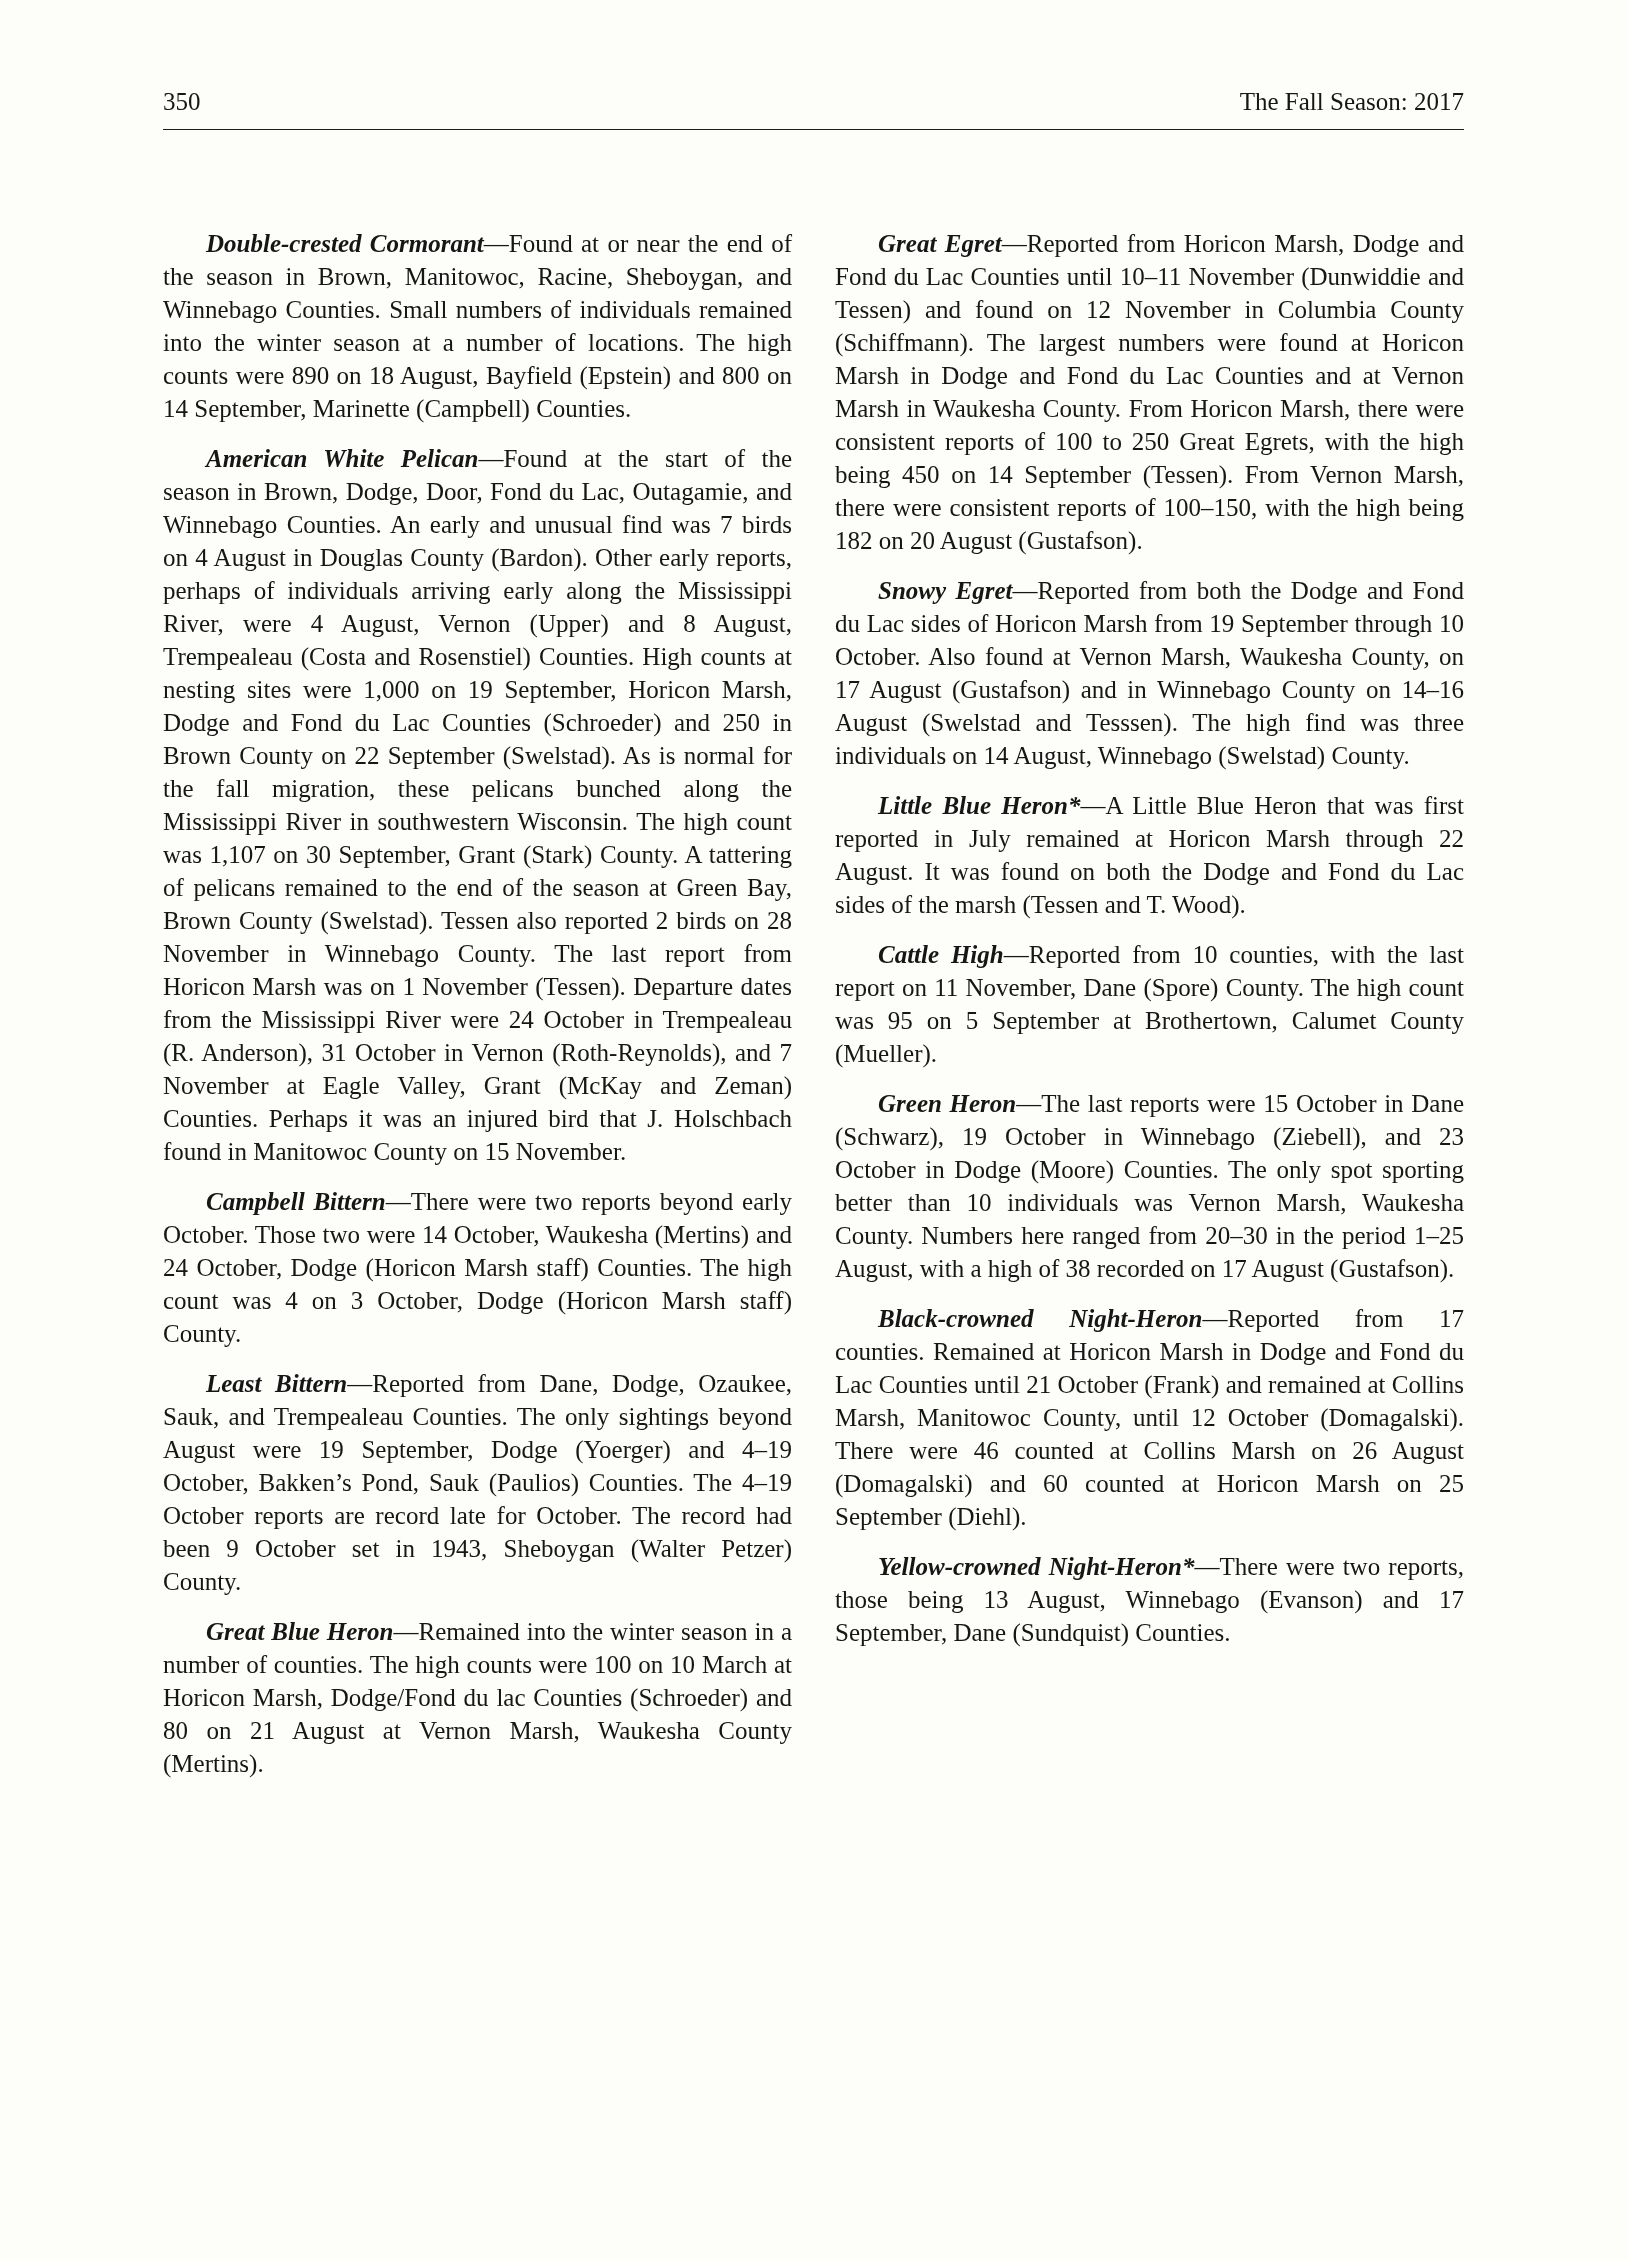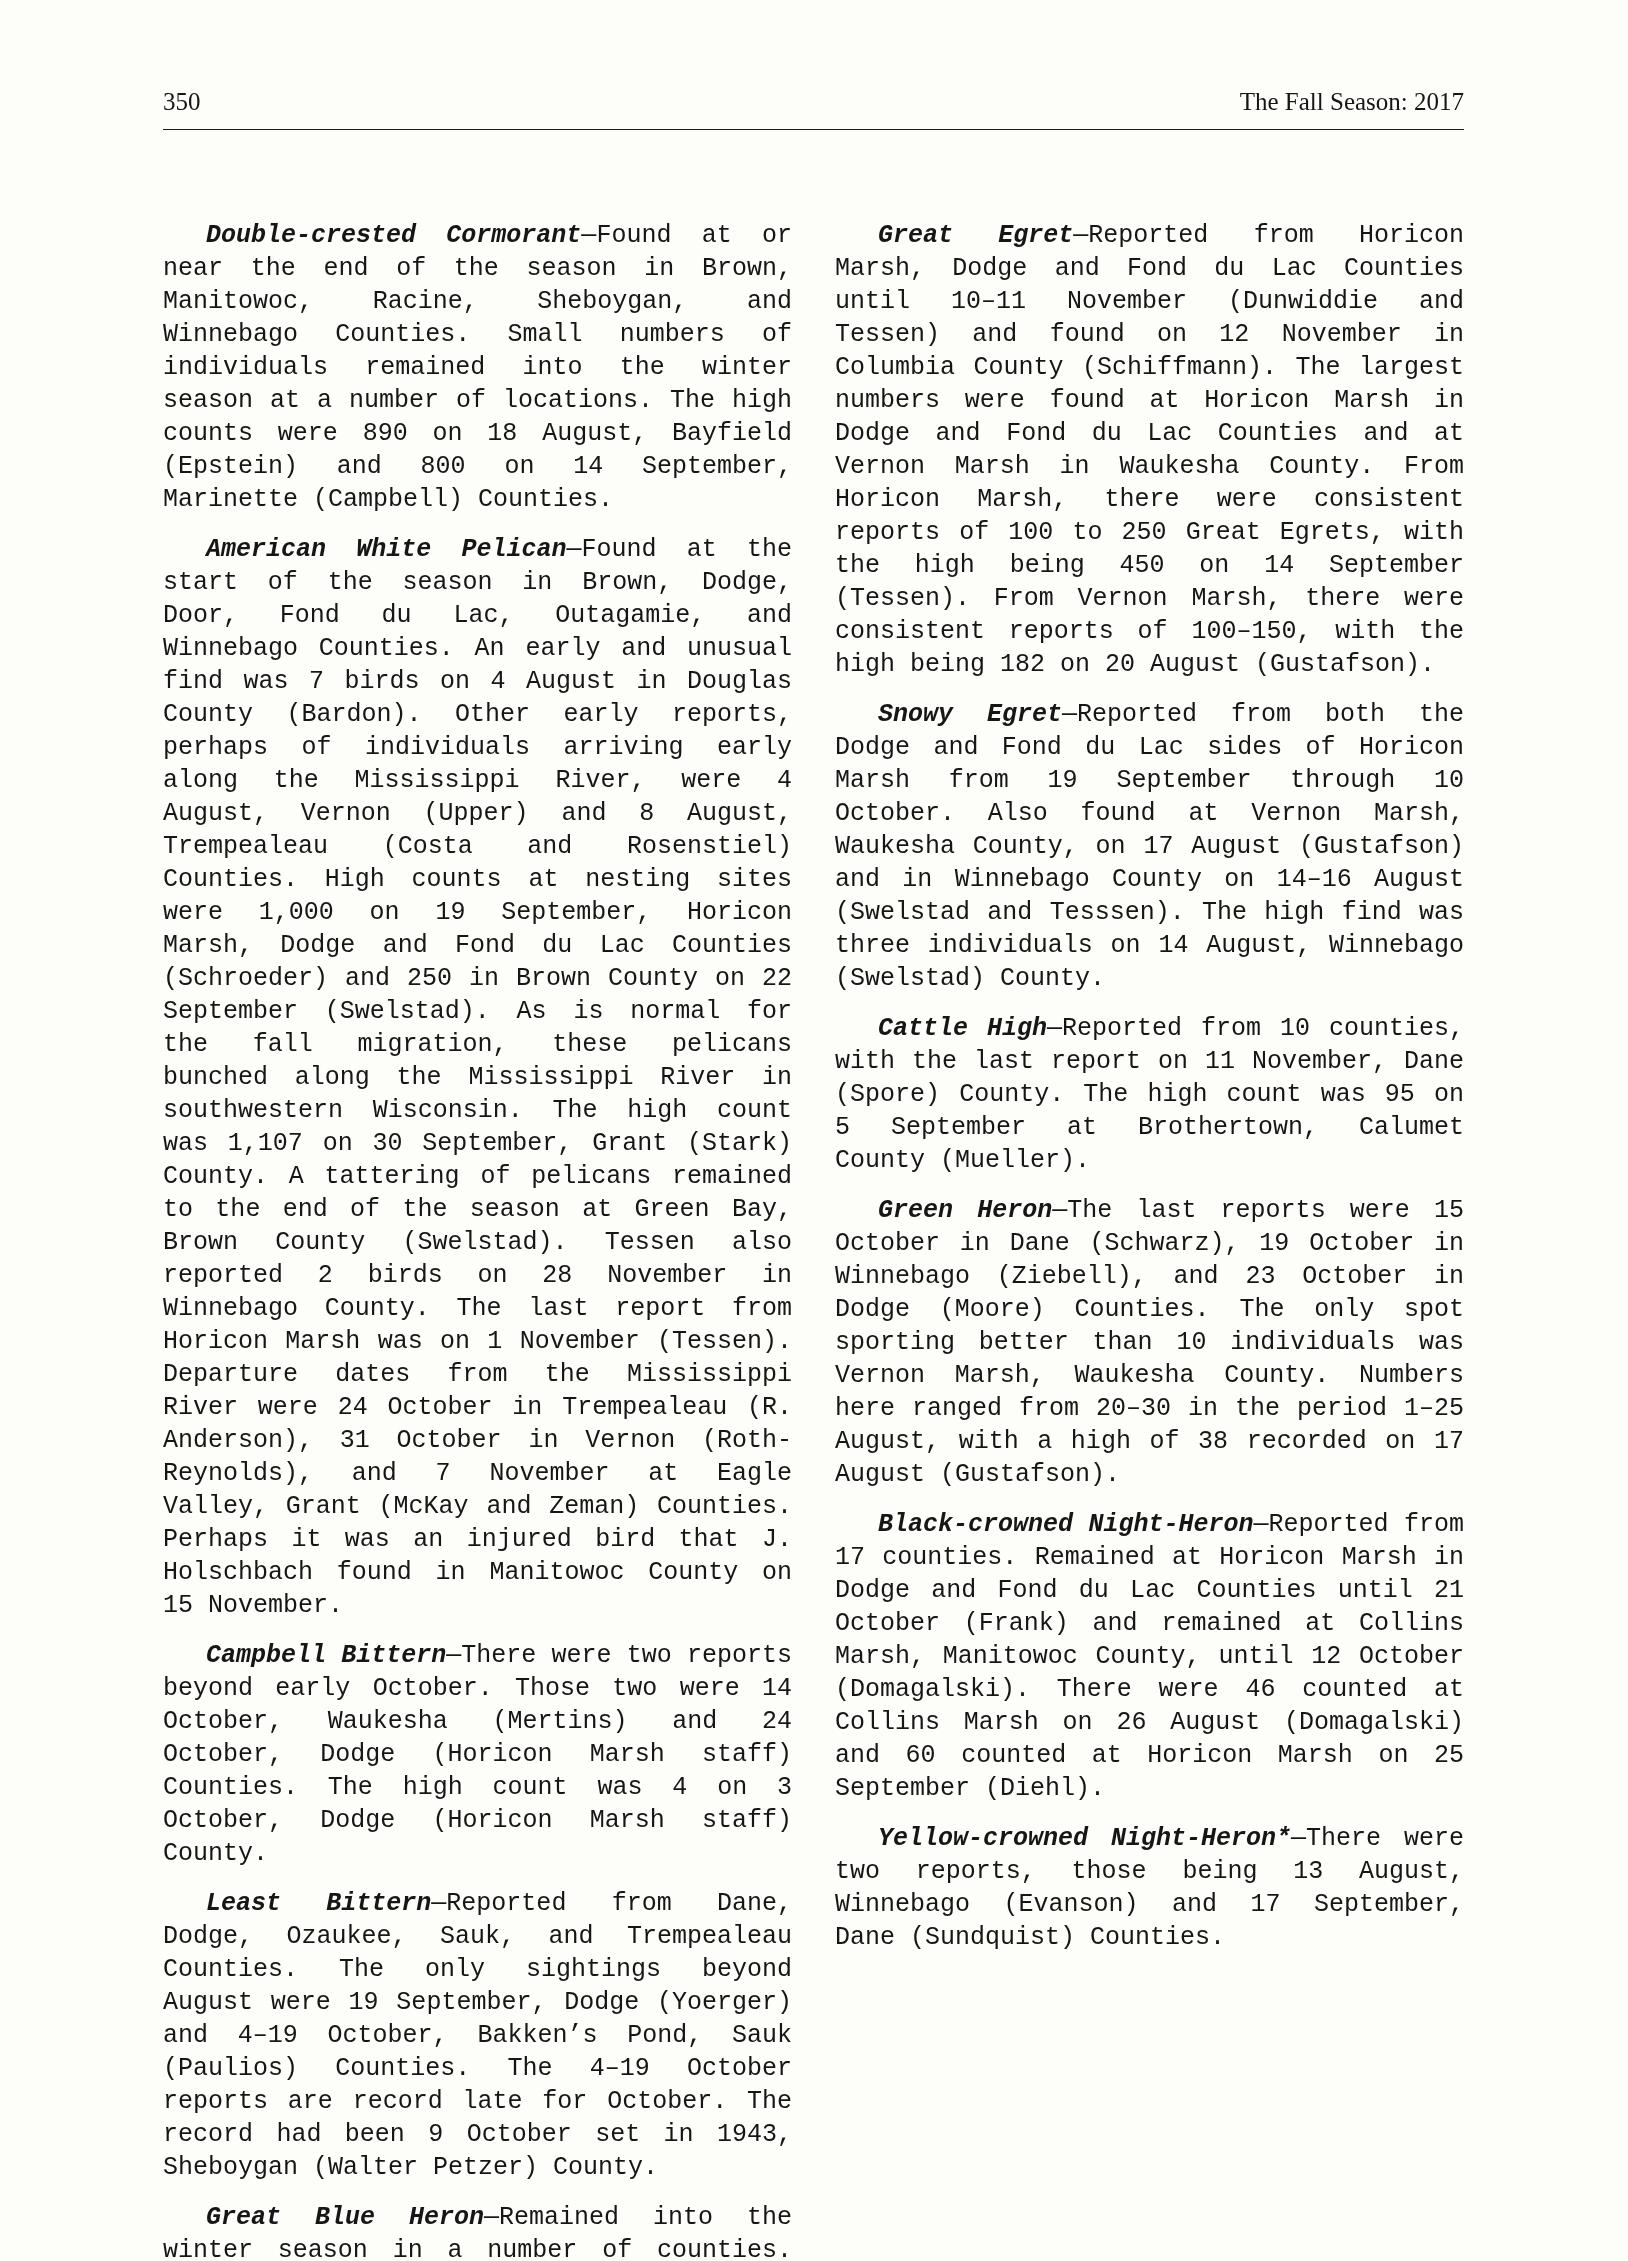--- a/index.html
+++ b/index.html
@@ -41,9 +41,8 @@
     line-height: 1.32;
   }
   .entry {
-    margin: 0 0 17px 0;
+    margin: 8px 0 17px 0;
     text-indent: 43px;
-    font-family: Liberation Mono, monospace;
   }
   .entry:last-child { margin-bottom: 0; }
   .species {

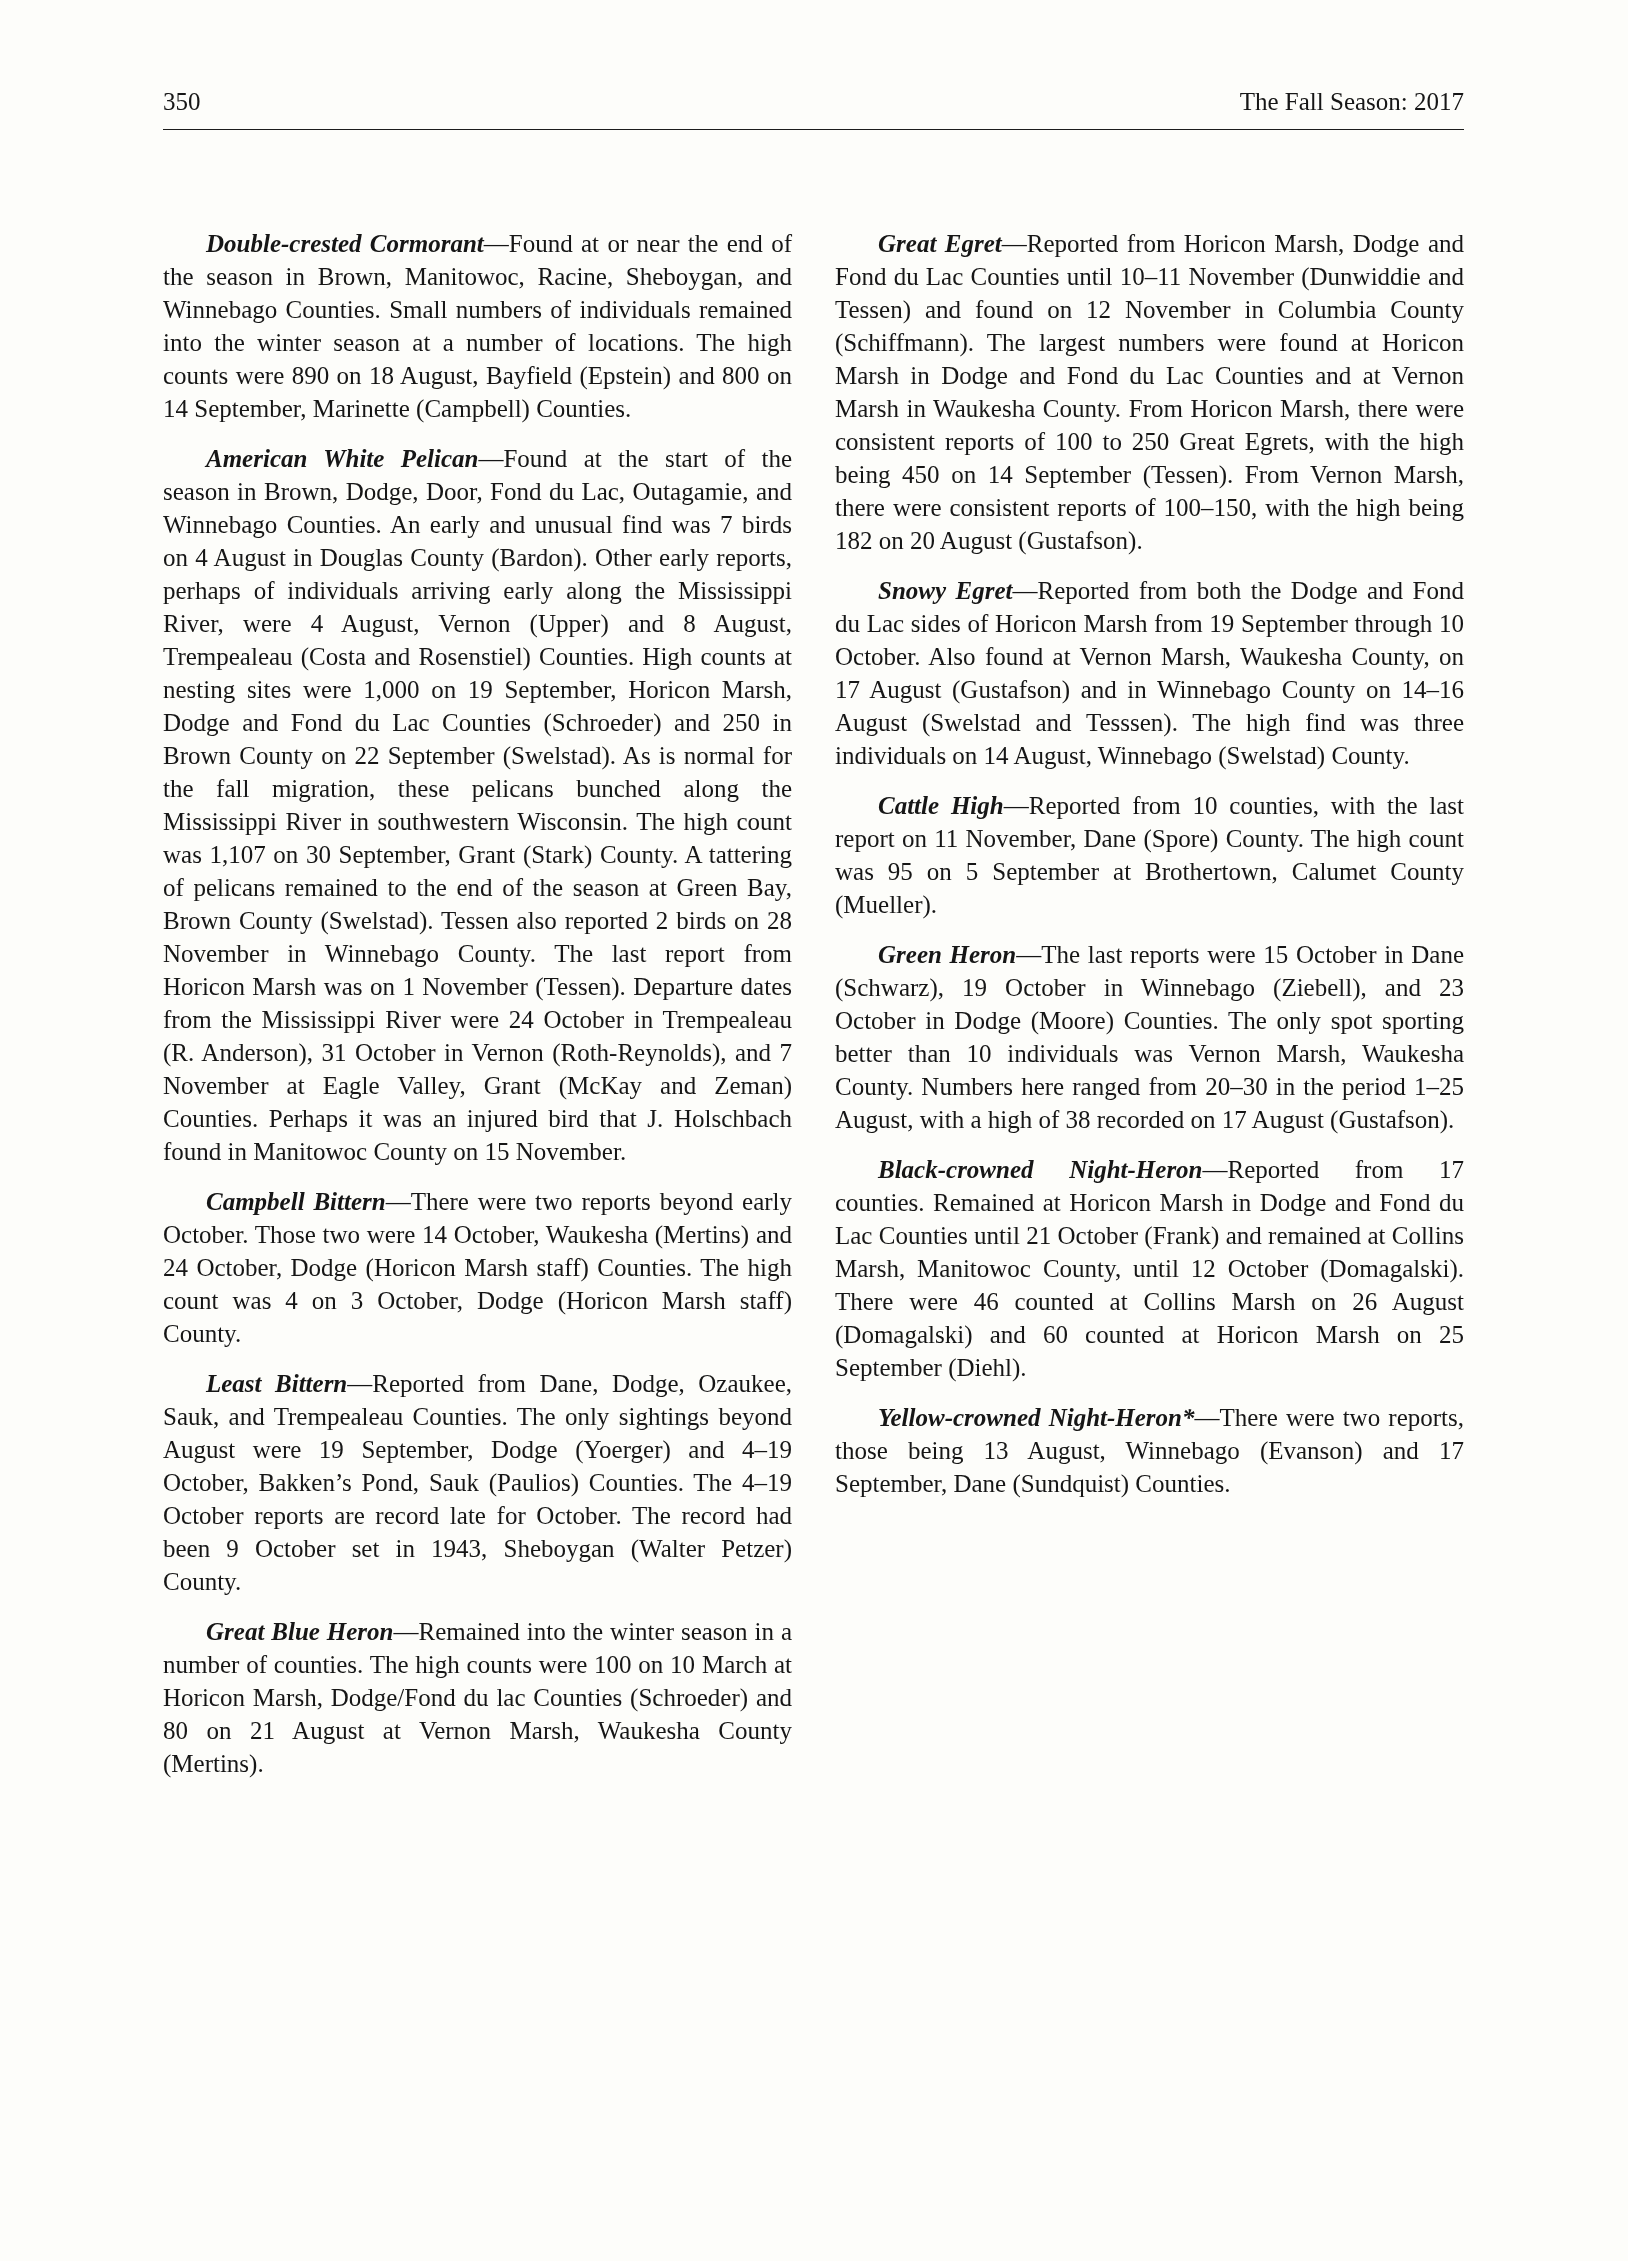--- a/index.html
+++ b/index.html
@@ -75,6 +75,7 @@
     <div class="col">
       <p class="entry"><span class="species">Great Egret</span><span class="dash">—</span><span>Reported from Horicon Marsh, Dodge and Fond du Lac Counties until 10–11 November (Dunwiddie and Tessen) and found on 12 November in Columbia County (Schiffmann). The largest numbers were found at Horicon Marsh in Dodge and Fond du Lac Counties and at Vernon Marsh in Waukesha County. From Horicon Marsh, there were consistent reports of 100 to 250 Great Egrets, with the high being 450 on 14 September (Tessen). From Vernon Marsh, there were consistent reports of 100–150, with the high being 182 on 20 August (Gustafson).</span></p>
       <p class="entry"><span class="species">Snowy Egret</span><span class="dash">—</span><span>Reported from both the Dodge and Fond du Lac sides of Horicon Marsh from 19 September through 10 October. Also found at Vernon Marsh, Waukesha County, on 17 August (Gustafson) and in Winnebago County on 14–16 August (Swelstad and Tesssen). The high find was three individuals on 14 August, Winnebago (Swelstad) County.</span></p>
+      <p class="entry"><span class="species">Little Blue Heron*</span><span class="dash">—</span><span>A Little Blue Heron that was first reported in July remained at Horicon Marsh through 22 August. It was found on both the Dodge and Fond du Lac sides of the marsh (Tessen and T. Wood).</span></p>
       <p class="entry"><span class="species">Cattle High</span><span class="dash">—</span><span>Reported from 10 counties, with the last report on 11 November, Dane (Spore) County. The high count was 95 on 5 September at Brothertown, Calumet County (Mueller).</span></p>
       <p class="entry"><span class="species">Green Heron</span><span class="dash">—</span><span>The last reports were 15 October in Dane (Schwarz), 19 October in Winnebago (Ziebell), and 23 October in Dodge (Moore) Counties. The only spot sporting better than 10 individuals was Vernon Marsh, Waukesha County. Numbers here ranged from 20–30 in the period 1–25 August, with a high of 38 recorded on 17 August (Gustafson).</span></p>
       <p class="entry"><span class="species">Black-crowned Night-Heron</span><span class="dash">—</span><span>Reported from 17 counties. Remained at Horicon Marsh in Dodge and Fond du Lac Counties until 21 October (Frank) and remained at Collins Marsh, Manitowoc County, until 12 October (Domagalski). There were 46 counted at Collins Marsh on 26 August (Domagalski) and 60 counted at Horicon Marsh on 25 September (Diehl).</span></p>

